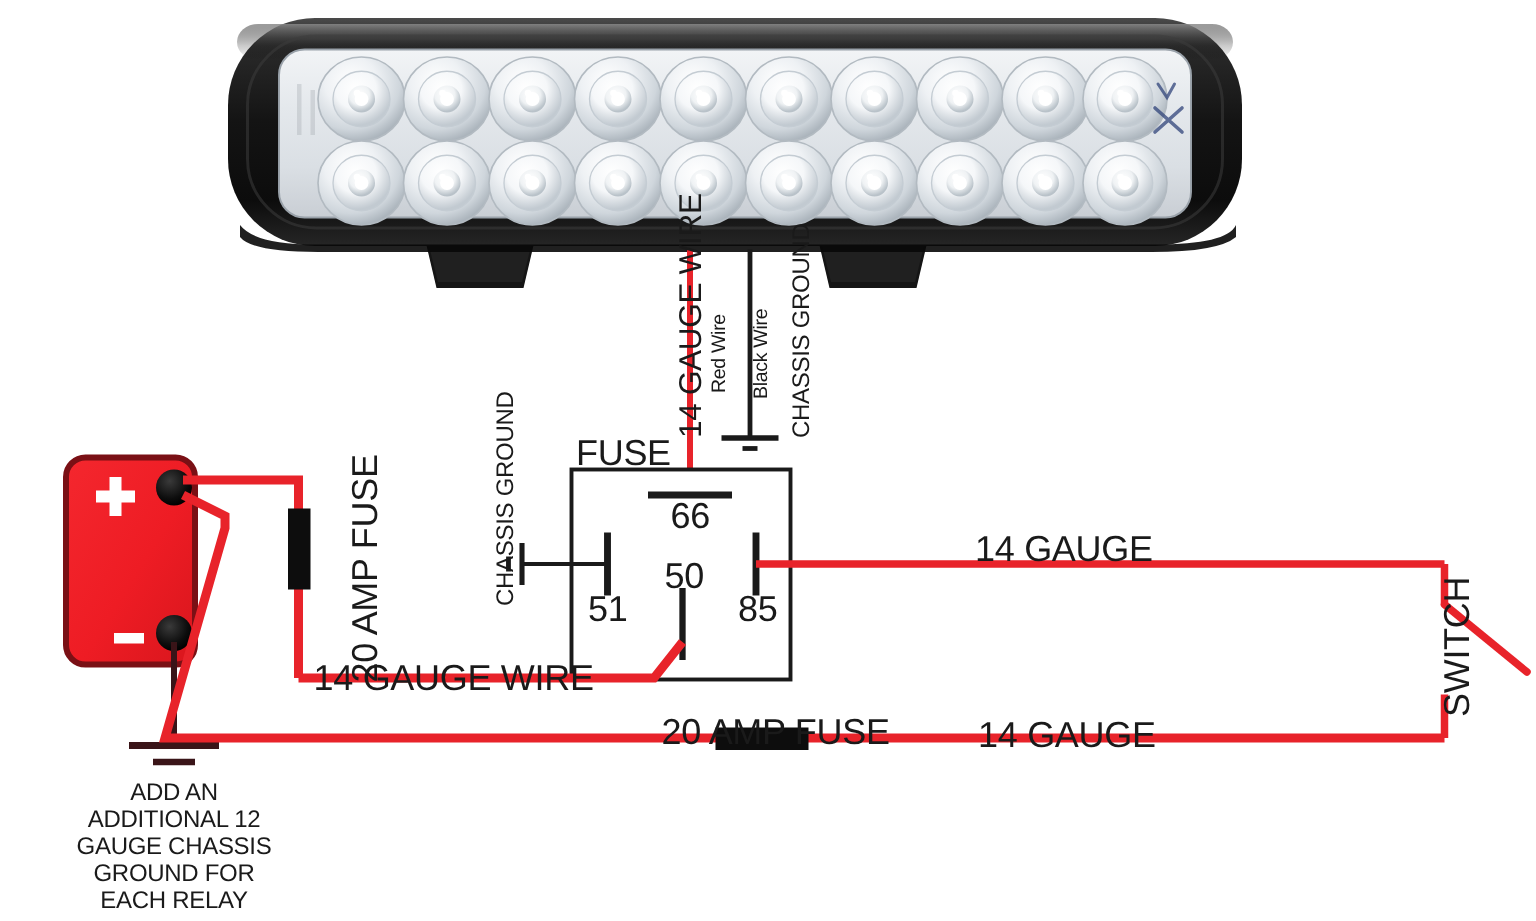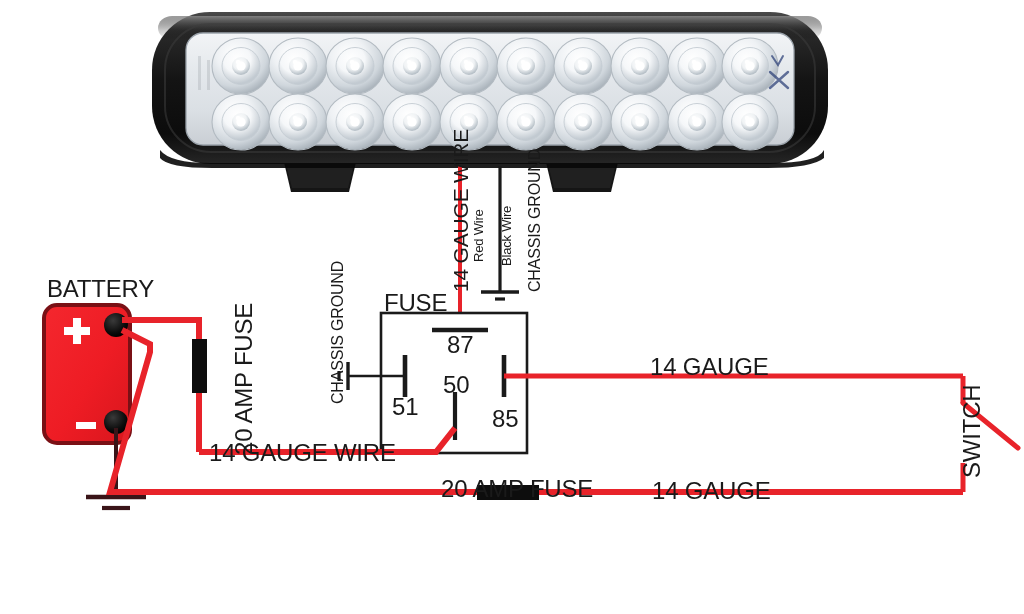--- a/index.html
+++ b/index.html
@@ -343,7 +343,6 @@
     </g>
   </svg>
 
-  <div class="lbl lbl-big" style="left:47px; top:277px;">BATTERY</div>
 
   <div class="lbl lbl-big vert-up" style="left:232px; top:455px;">20 AMP FUSE</div>
 

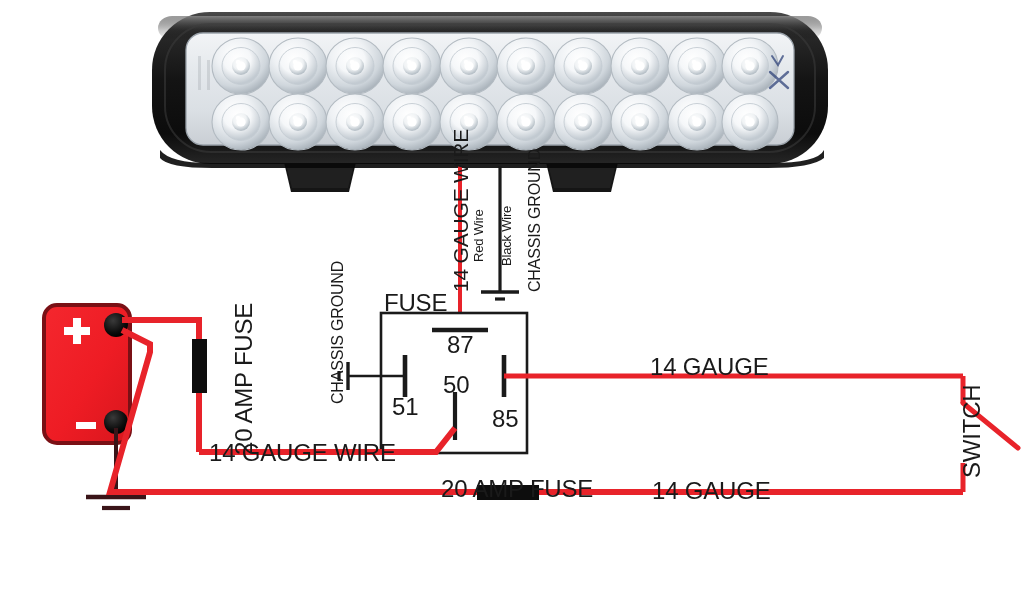--- a/index.html
+++ b/index.html
@@ -360,7 +360,7 @@
 
   <div class="lbl lbl-big" style="left:384px; top:291px;">FUSE</div>
 
-  <div class="lbl lbl-big" style="left:447px; top:333px;">87</div>
+  <div class="lbl lbl-big" style="left:447px; top:333px;">66</div>
   <div class="lbl lbl-big" style="left:392px; top:395px;">51</div>
   <div class="lbl lbl-big" style="left:492px; top:395px;margin-top:12px;">85</div>
   <div class="lbl lbl-big" style="left:443px; top:373px;">50</div>

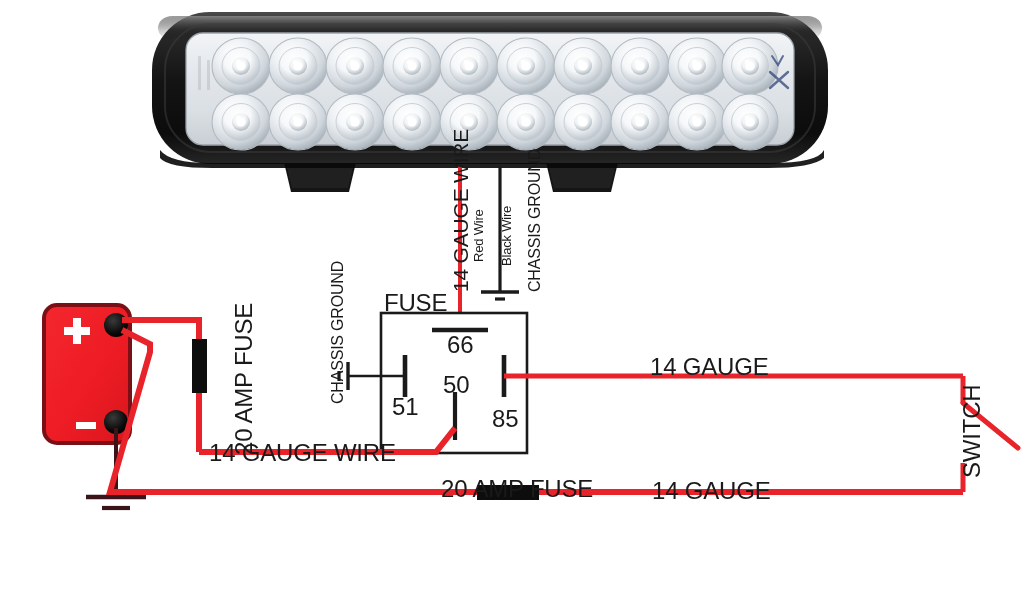--- a/index.html
+++ b/index.html
@@ -362,7 +362,7 @@
 
   <div class="lbl lbl-big" style="left:447px; top:333px;">66</div>
   <div class="lbl lbl-big" style="left:392px; top:395px;">51</div>
-  <div class="lbl lbl-big" style="left:492px; top:395px;margin-top:12px;">85</div>
+  <div class="lbl lbl-big" style="left:492px; top:395px;">85</div>
   <div class="lbl lbl-big" style="left:443px; top:373px;">50</div>
 
   <div class="lbl lbl-big" style="left:650px; top:355px;">14 GAUGE</div>

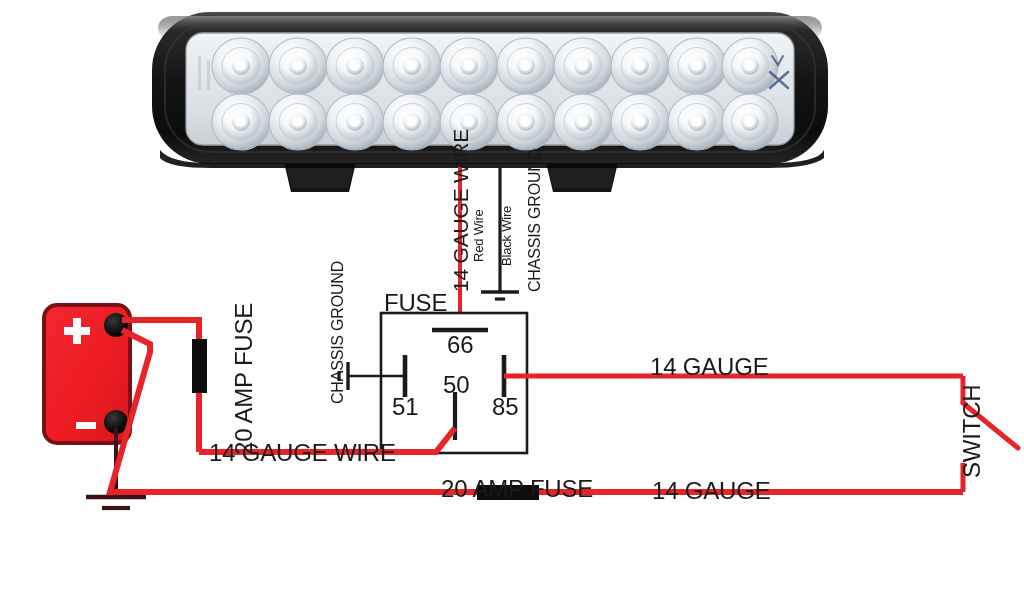--- a/index.html
+++ b/index.html
@@ -373,6 +373,7 @@
 
   <div class="lbl lbl-big vert-up" style="left:960px; top:478px;">SWITCH</div>
 
+  <div class="lbl lbl-sm multi" style="left:48px; top:520px; width:136px;">ADD AN ADDITIONAL 12 GAUGE CHASSIS GROUND FOR EACH RELAY</div>
 
 </div>
 

